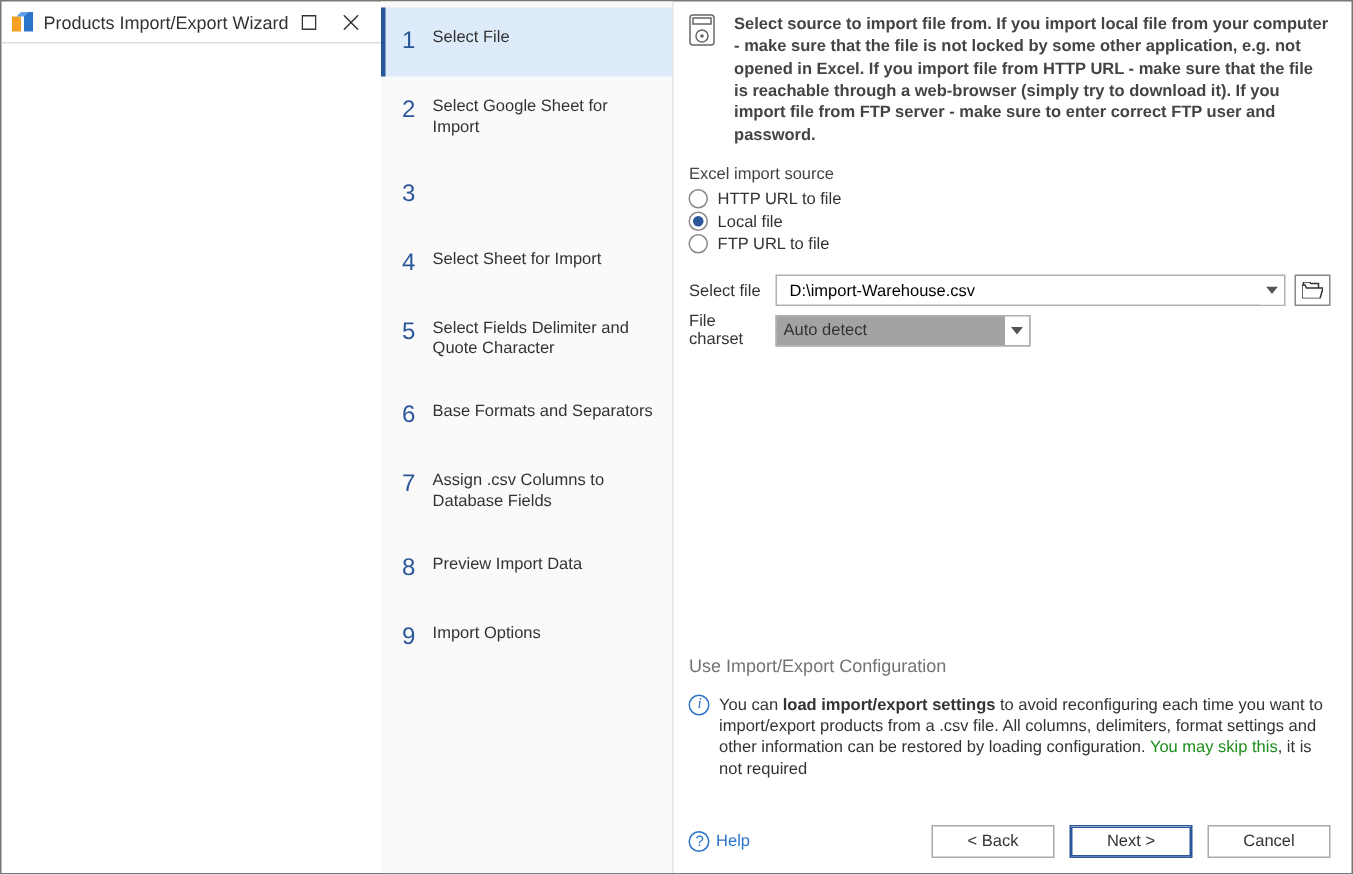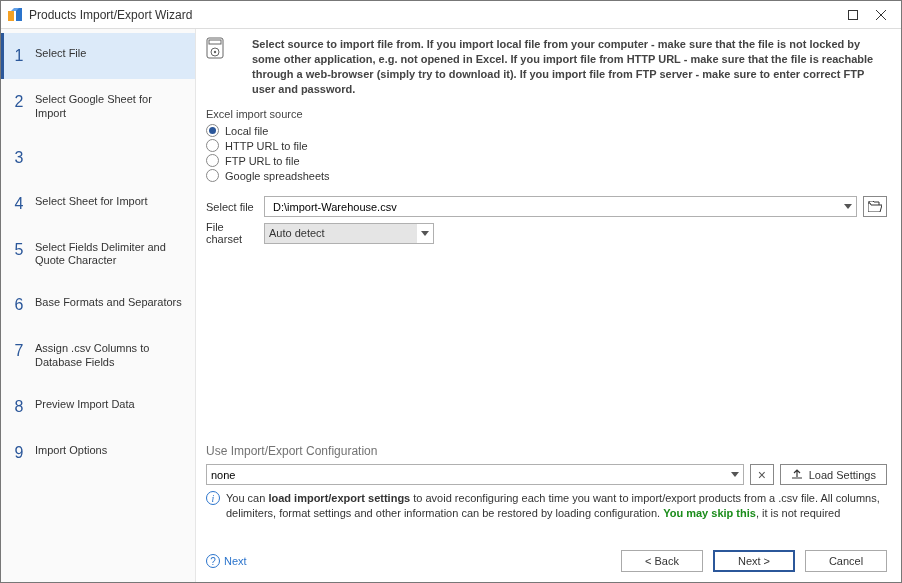--- a/index.html
+++ b/index.html
@@ -4,7 +4,7 @@
 <style>
   * { box-sizing: border-box; }
   html, body { margin: 0; padding: 0; font-family: "Segoe UI", Arial, sans-serif; font-size: 11px; color: #333; background: #fff; }
-  .window { width: 902px; height: 583px; border: 1px solid #777; display: flex; flex-direction: column; background: #fff; }
+  .window { width: 902px; height: 583px; border: 1px solid #777; display: flex; flex-direction: row; background: #fff; }
   .titlebar { height: 28px; display: flex; align-items: center; padding: 0 6px; border-bottom: 1px solid #ddd; }
   .titlebar .app-icon svg { display: block; }
   .titlebar .title { flex: 1; font-size: 12px; color: #333; padding-left: 6px; }

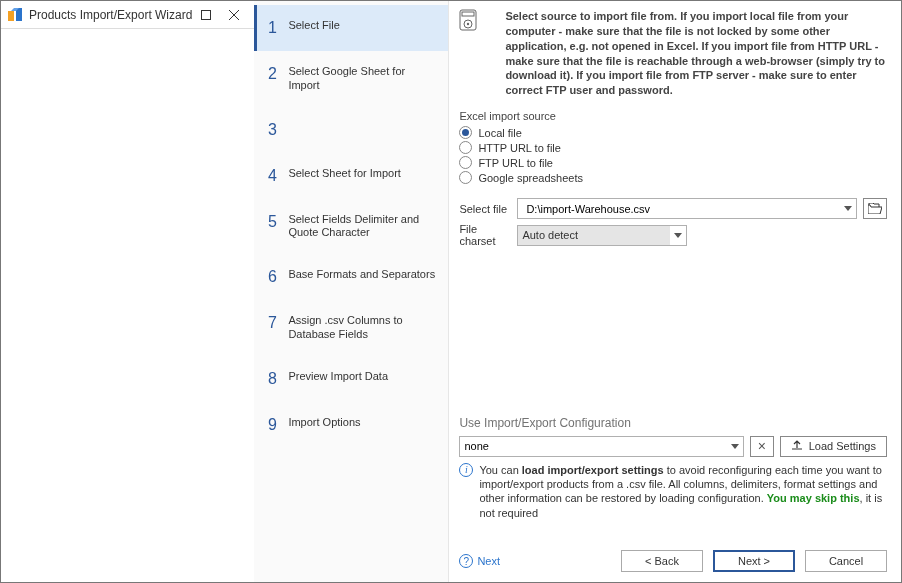--- a/index.html
+++ b/index.html
@@ -17,7 +17,7 @@
   .step.active { background: #dceaf9; }
   .step.active::before { content: ""; position: absolute; left: 0; top: 0; bottom: 0; width: 3px; background: #2b579a; }
   .main { flex: 1; display: flex; flex-direction: column; padding: 8px 14px 10px 10px; }
-  .intro { display: flex; gap: 26px; align-items: flex-start; }
+  .intro { display: flex; gap: 10px; align-items: flex-start; }
   .intro-icon { width: 20px; flex-shrink: 0; }
   .intro-text { font-size: 11px; font-weight: 600; color: #444; line-height: 1.35; }
   .section-label { margin-top: 12px; font-size: 11px; color: #444; }

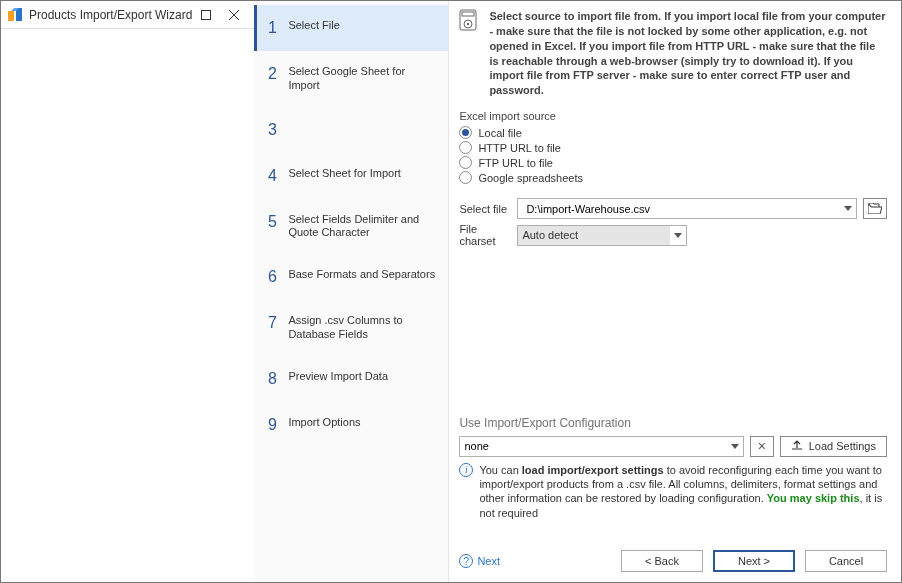--- a/index.html
+++ b/index.html
@@ -139,13 +139,13 @@
 
       <div class="section-label">Excel import source</div>
       <div class="radios">
+        <div class="radio">
+            <span class="radio-circle"></span>
+            <span class="radio-label">HTTP URL to file</span>
+          </div>
         <div class="radio selected">
             <span class="radio-circle"></span>
             <span class="radio-label">Local file</span>
-          </div>
-        <div class="radio">
-            <span class="radio-circle"></span>
-            <span class="radio-label">HTTP URL to file</span>
           </div>
         <div class="radio">
             <span class="radio-circle"></span>

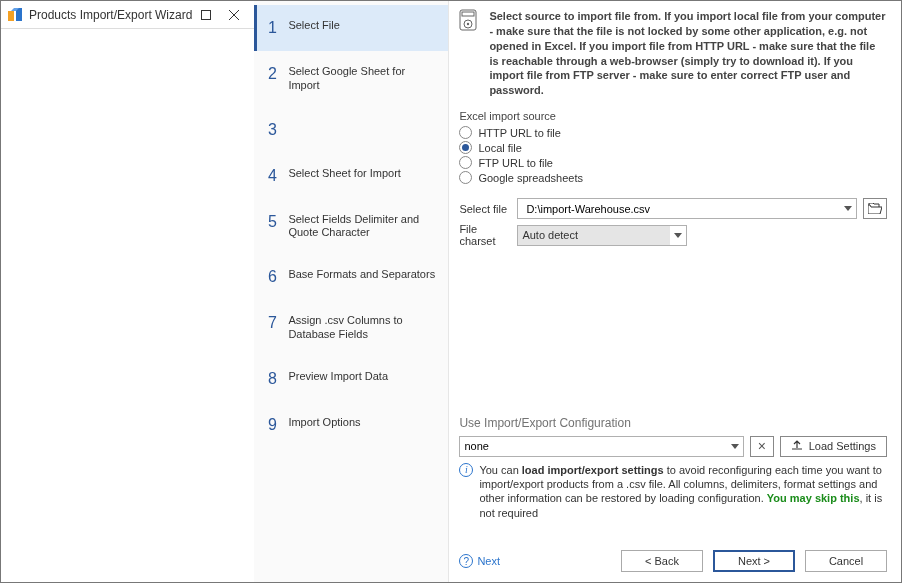--- a/index.html
+++ b/index.html
@@ -151,10 +151,6 @@
             <span class="radio-circle"></span>
             <span class="radio-label">FTP URL to file</span>
           </div>
-        <div class="radio">
-            <span class="radio-circle"></span>
-            <span class="radio-label">Google spreadsheets</span>
-          </div>
       </div>
 
       <div class="row">

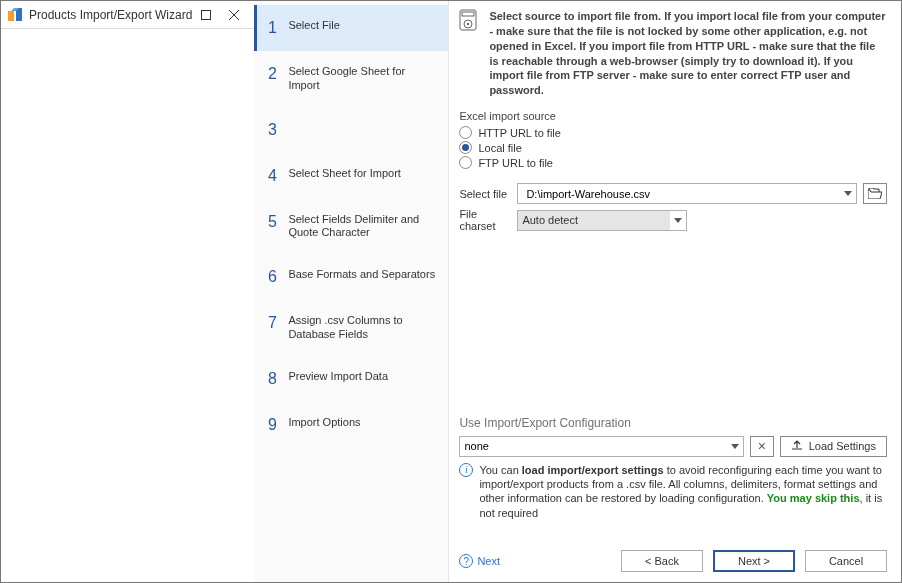--- a/index.html
+++ b/index.html
@@ -35,7 +35,7 @@
   .browse-btn { width: 24px; height: 21px; border: 1px solid #888; display: flex; align-items: center; justify-content: center; cursor: pointer; background: #fff; }
   .checkbox-row { display: flex; align-items: center; gap: 6px; margin-top: 6px; margin-left: 58px; }
   .checkbox { width: 13px; height: 13px; border: 1px solid #888; background: #fff; flex-shrink: 0; }
-  .charset-select { width: 170px; height: 21px; border: 1px solid #b0b0b0; font-size: 11px; padding: 0 18px 0 4px; background: #e5e5e5; position: relative; display: flex; align-items: center; }
+  .charset-select { width: 170px; height: 21px; border: 1px solid #b0b0b0; font-size: 11px; padding: 0 18px 0 4px; background: #a3a3a3; position: relative; display: flex; align-items: center; }
   .charset-wrap { position: relative; width: 170px; }
   .charset-wrap .combo-btn { right: 1px; }
   .flexspace { flex: 1; }

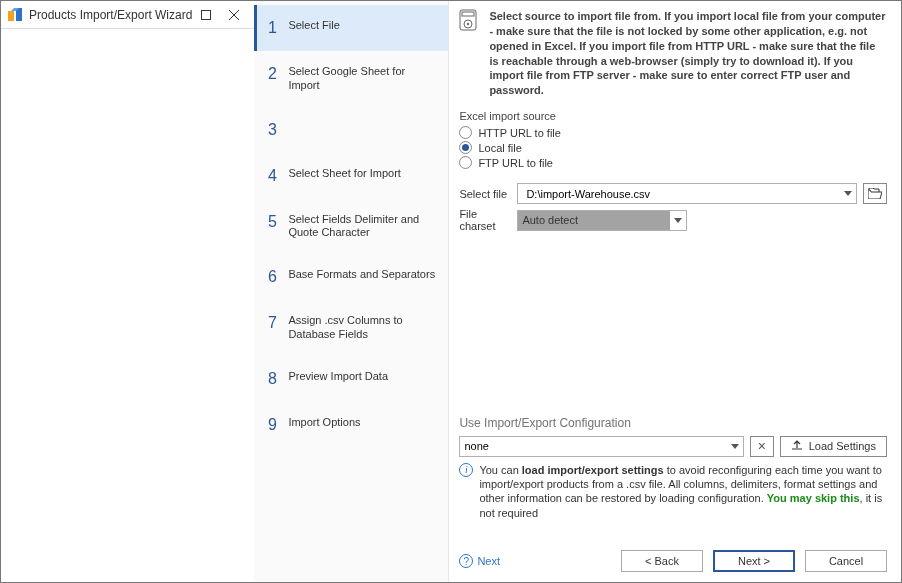--- a/index.html
+++ b/index.html
@@ -189,23 +189,6 @@
       <div class="flexspace"></div>
 
       <div class="config-title">Use Import/Export Configuration</div>
-      <div class="config-row">
-        <div class="config-select">
-          <input value="none" style="">
-          <span class="combo-btn">
-              <svg width="8" height="5">
-                <polygon points="0,0 8,0 4,5" fill="#555"></polygon>
-              </svg>
-            </span>
-        </div>
-        <span class="sq-btn">×</span>
-        <span class="load-btn">
-          <span><svg width="12" height="12" viewBox="0 0 12 12">
-                <path d="M6 9 L6 2 M3 5 L6 2 L9 5 M1 10 L11 10" fill="none" stroke="#333" stroke-width="1.2"></path>
-              </svg></span>
-          <span>Load Settings</span>
-        </span>
-      </div>
       <div class="info-row">
         <span class="info-icon">i</span>
         <span class="info-text">

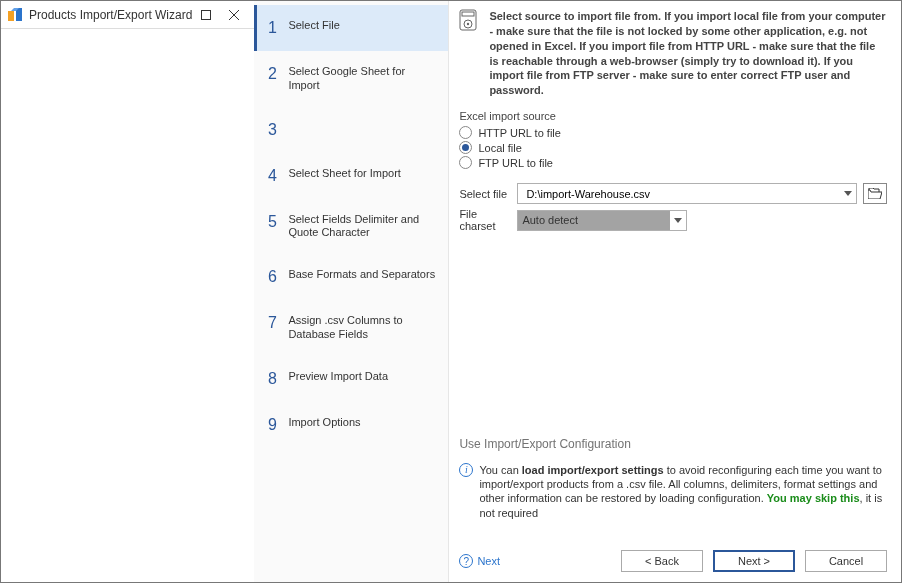--- a/index.html
+++ b/index.html
@@ -49,7 +49,7 @@
   .info-icon { width: 14px; height: 14px; border-radius: 50%; border: 1px solid #2b74cc; color: #2b74cc; display: flex; align-items: center; justify-content: center; font-size: 10px; font-style: italic; font-family: Georgia, serif; flex-shrink: 0; }
   .info-text { font-size: 11px; color: #333; line-height: 1.3; }
   .info-text b { font-weight: 700; text-align: center; }
-  .info-text .skip { color: #1a8c1a; font-weight: 700; }
+  .info-text .skip { color: #1a8c1a; font-weight: 400; }
   .footer { display: flex; align-items: center; margin-top: 30px; }
   .help { display: flex; align-items: center; gap: 4px; color: #2b74cc; cursor: pointer; font-size: 11px; }
   .help-icon { width: 14px; height: 14px; border: 1px solid #2b74cc; border-radius: 50%; display: flex; align-items: center; justify-content: center; font-size: 10px; color: #2b74cc; }

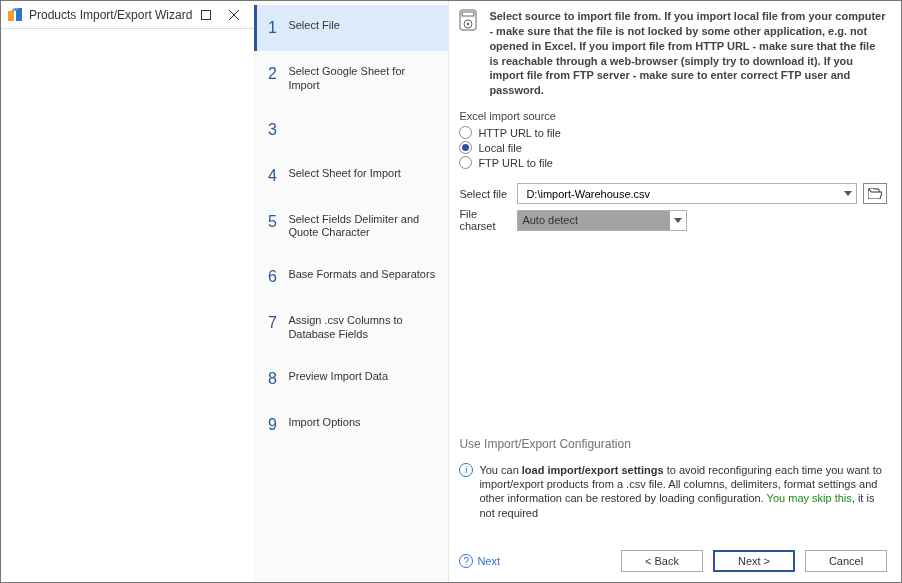--- a/index.html
+++ b/index.html
@@ -199,7 +199,7 @@
       <div class="footer">
         <span class="help">
           <span class="help-icon">?</span>
-          <span>Next</span>
+          <span>Help</span>
         </span>
         <div class="nav-buttons">
           <span class="nav-btn">&lt; Back</span>

